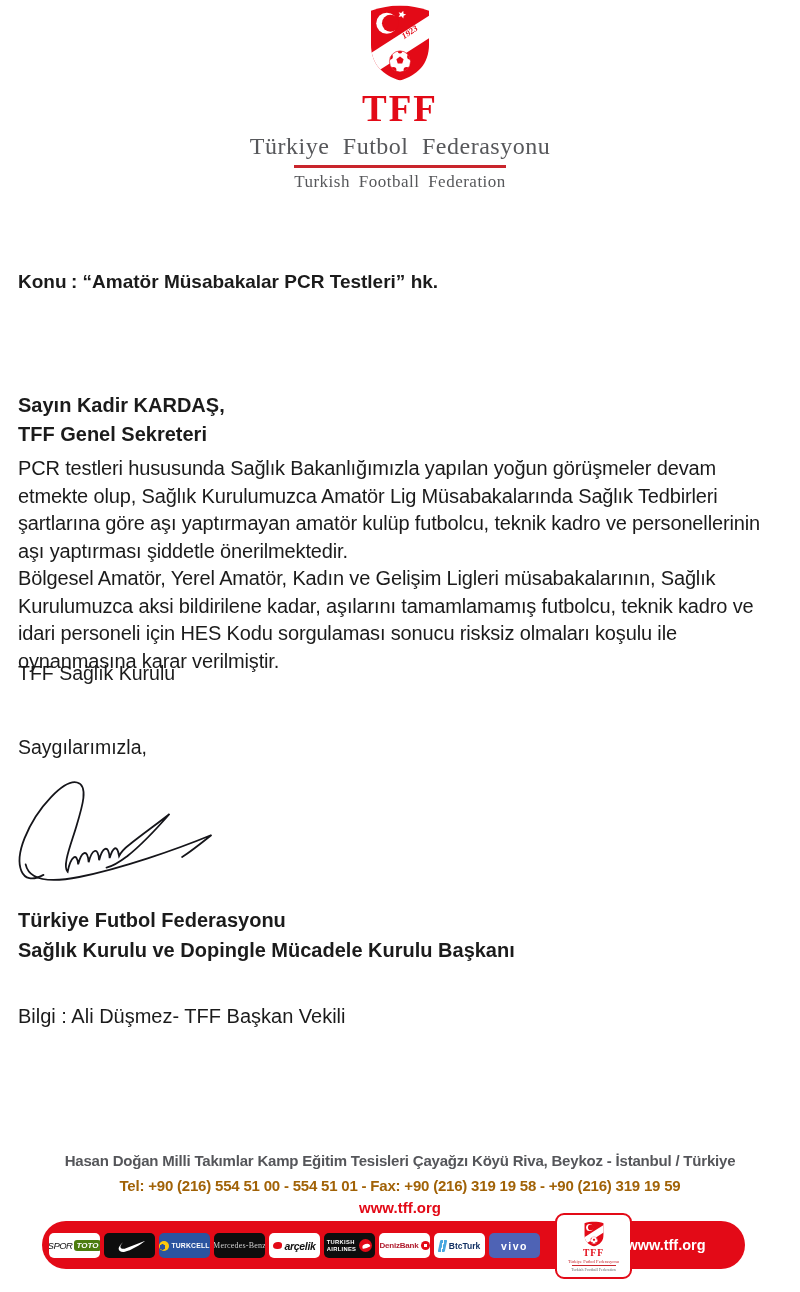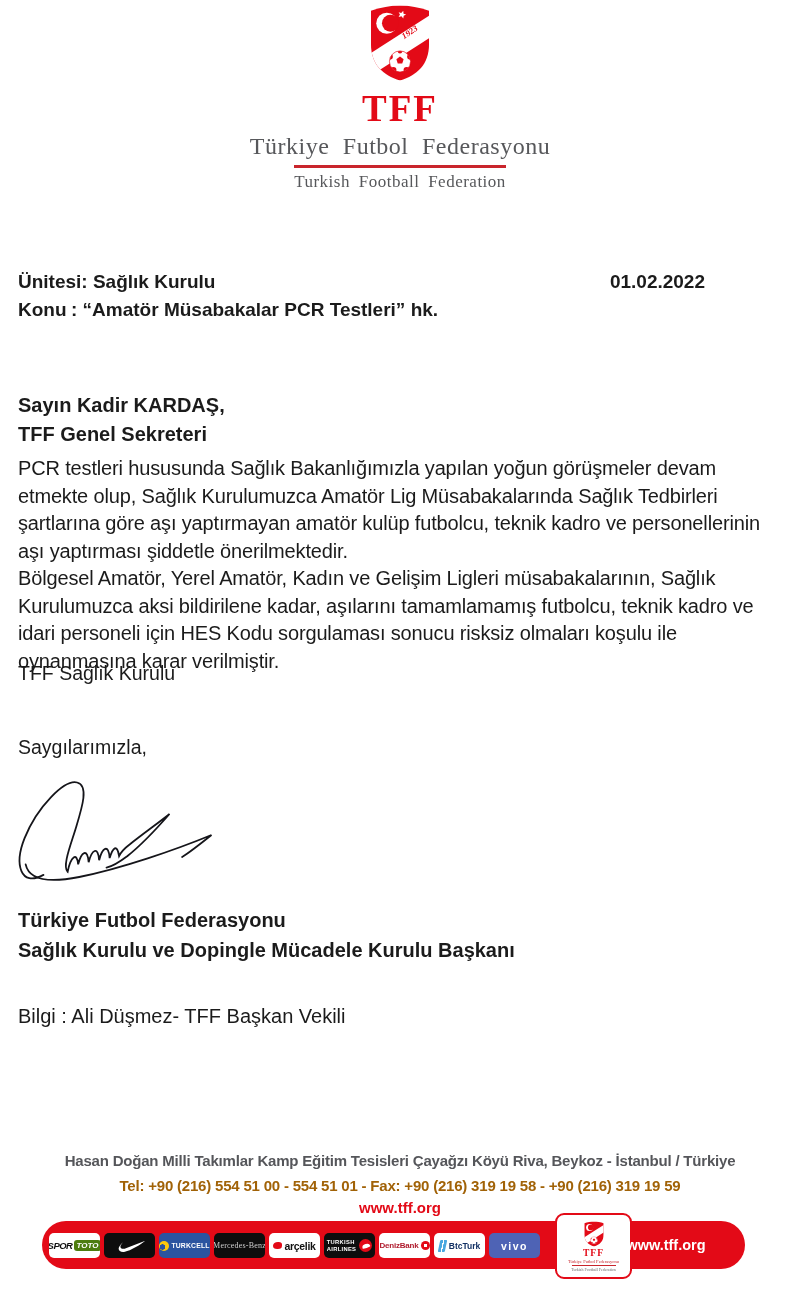--- a/index.html
+++ b/index.html
@@ -140,10 +140,6 @@
 </div>
 
 <div class="abs meta">
-  <div class="meta-row1">
-    <span>Ünitesi: Sağlık Kurulu</span>
-    <span class="meta-date">01.02.2022</span>
-  </div>
   <div>
     <span class="meta-label">Konu</span><span>: “Amatör Müsabakalar PCR Testleri” hk.</span>
   </div>

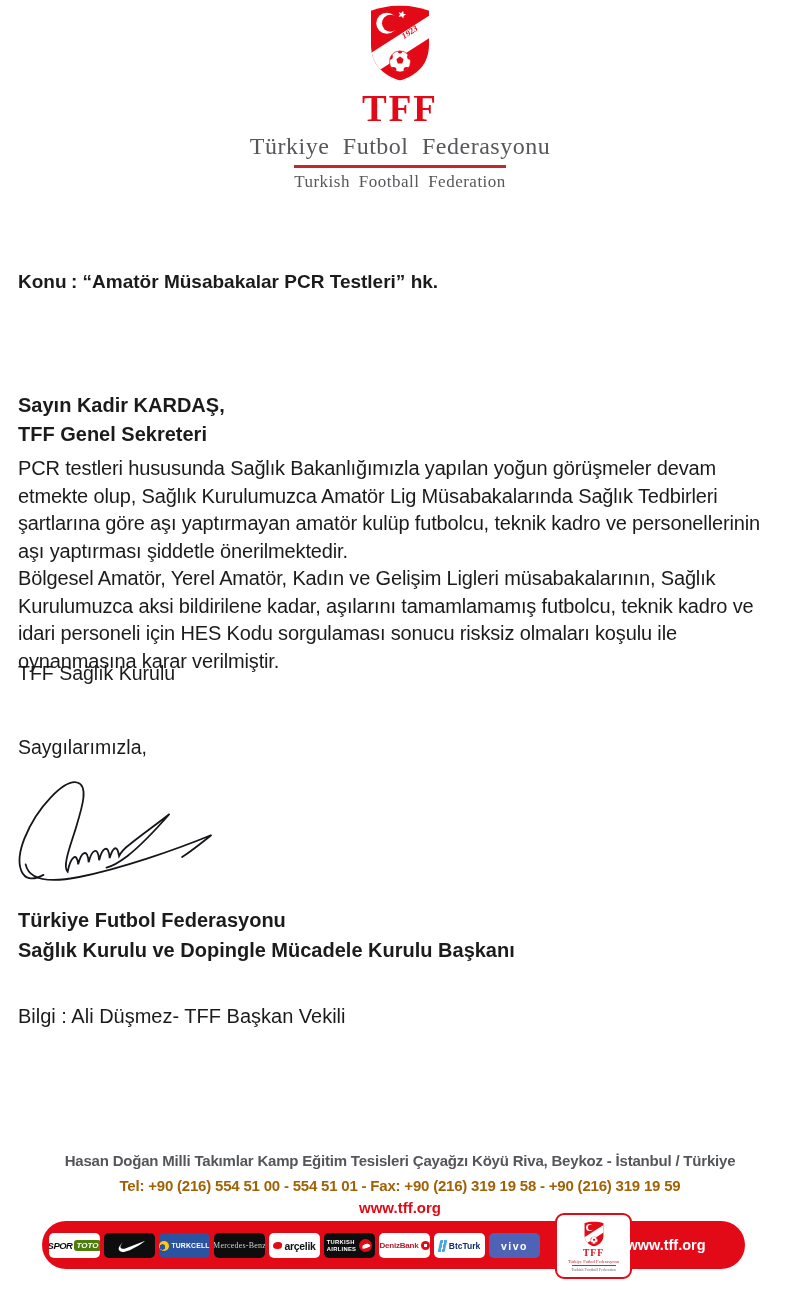--- a/index.html
+++ b/index.html
@@ -64,7 +64,7 @@
   .tile.white { background:#ffffff; }
   .tile.black { background:#0d0d0d; }
 
-  .spor  { font-style:italic; font-weight:bold; font-size:9.5px; color:#111; letter-spacing:-0.5px; }
+  .spor  { font-style:italic; font-weight:normal; font-size:9.5px; color:#111; letter-spacing:-0.5px; }
   .toto  { font-style:italic; font-weight:bold; font-size:8px; color:#fff;
            background:#4d7c0f; border-radius:3px; padding:1px 3px; margin-left:1px; }
   .t-turkcell { background:#2B54A0; gap:2px; }

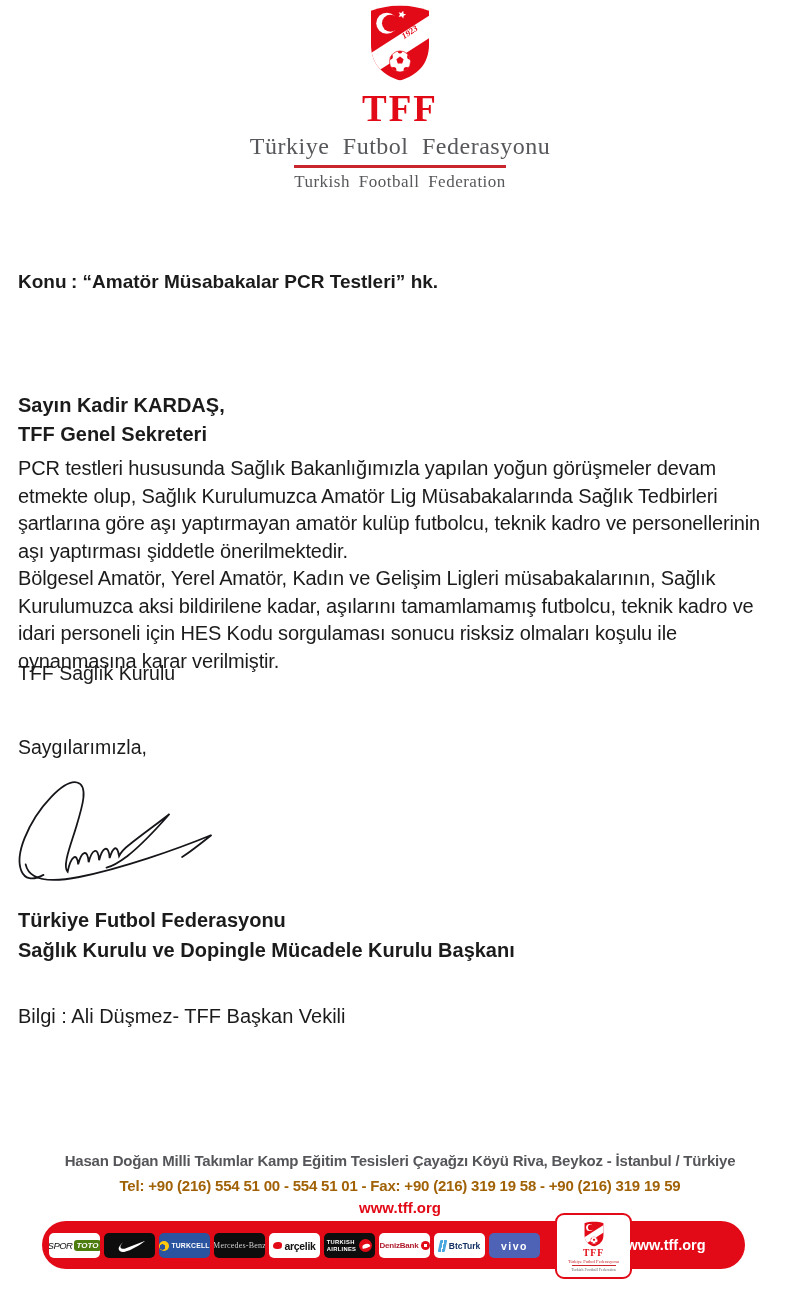--- a/index.html
+++ b/index.html
@@ -73,7 +73,7 @@
   .turkcell-word { color:#fff; font-weight:bold; font-size:6.8px; letter-spacing:.2px; }
   .mb-word { font-family:"Liberation Serif", serif; color:#CFCFCF; font-size:8px; letter-spacing:.2px; }
   .arcelik-dot { width:9px; height:7px; background:#E30A17; border-radius:60% 40% 50% 50%; margin-right:2px; }
-  .arcelik-word { font-weight:bold; font-size:10.5px; color:#101010; letter-spacing:-0.3px; }
+  .arcelik-word { font-style:italic; font-weight:bold; font-size:10.5px; color:#101010; letter-spacing:-0.3px; }
   .thy-text { color:#fff; font-weight:bold; font-size:5.8px; line-height:6.2px; text-align:left; letter-spacing:.3px; }
   .thy-circle { width:13px; height:13px; background:#E30A17; border-radius:50%; margin-left:3px; position:relative; }
   .thy-circle::after { content:""; position:absolute; left:2.5px; top:5px; width:8px; height:3.5px;

